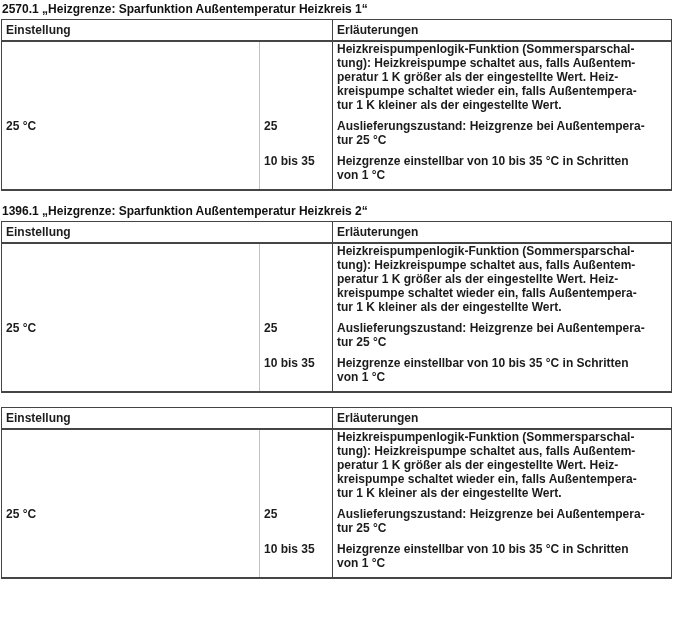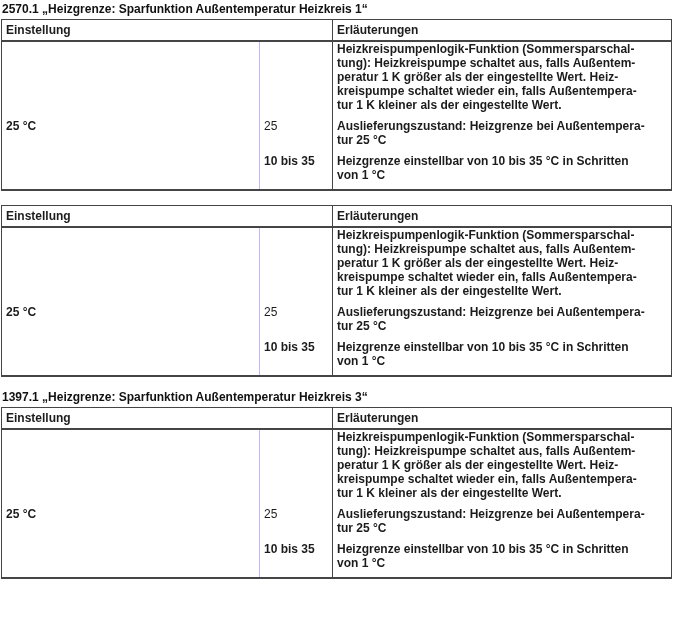--- a/index.html
+++ b/index.html
@@ -57,7 +57,7 @@
   tbody td.colv1 { border-right: 1px solid #c4b5fd; }
   tbody td.colv2 { border-right: 1px solid #454545; }
   td.explanation { white-space: pre-line; }
-  td.bold { font-weight: normal; }
+  td.bold { font-weight: bold; }
 </style>
 </head>
 <body>

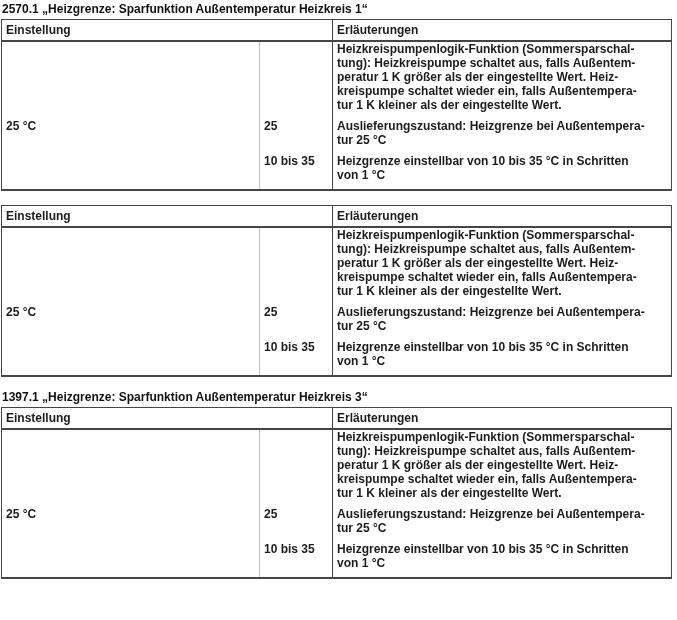--- a/index.html
+++ b/index.html
@@ -105,6 +105,7 @@
   </div>
 
   <div class="section">
+    <h3 class="section-heading">1396.1 „Heizgrenze: Sparfunktion Außentemperatur Heizkreis 2“</h3>
     <table class="param-table">
       <colgroup>
           <col class="c1">

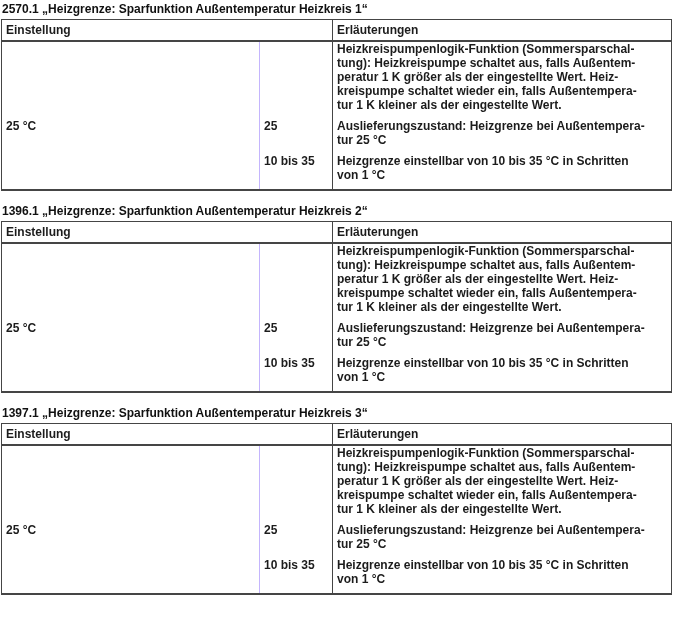--- a/index.html
+++ b/index.html
@@ -145,7 +145,6 @@
   </div>
 
   <div class="section">
-    <h3 class="section-heading">1397.1 „Heizgrenze: Sparfunktion Außentemperatur Heizkreis 3“</h3>
     <table class="param-table">
       <colgroup>
           <col class="c1">

